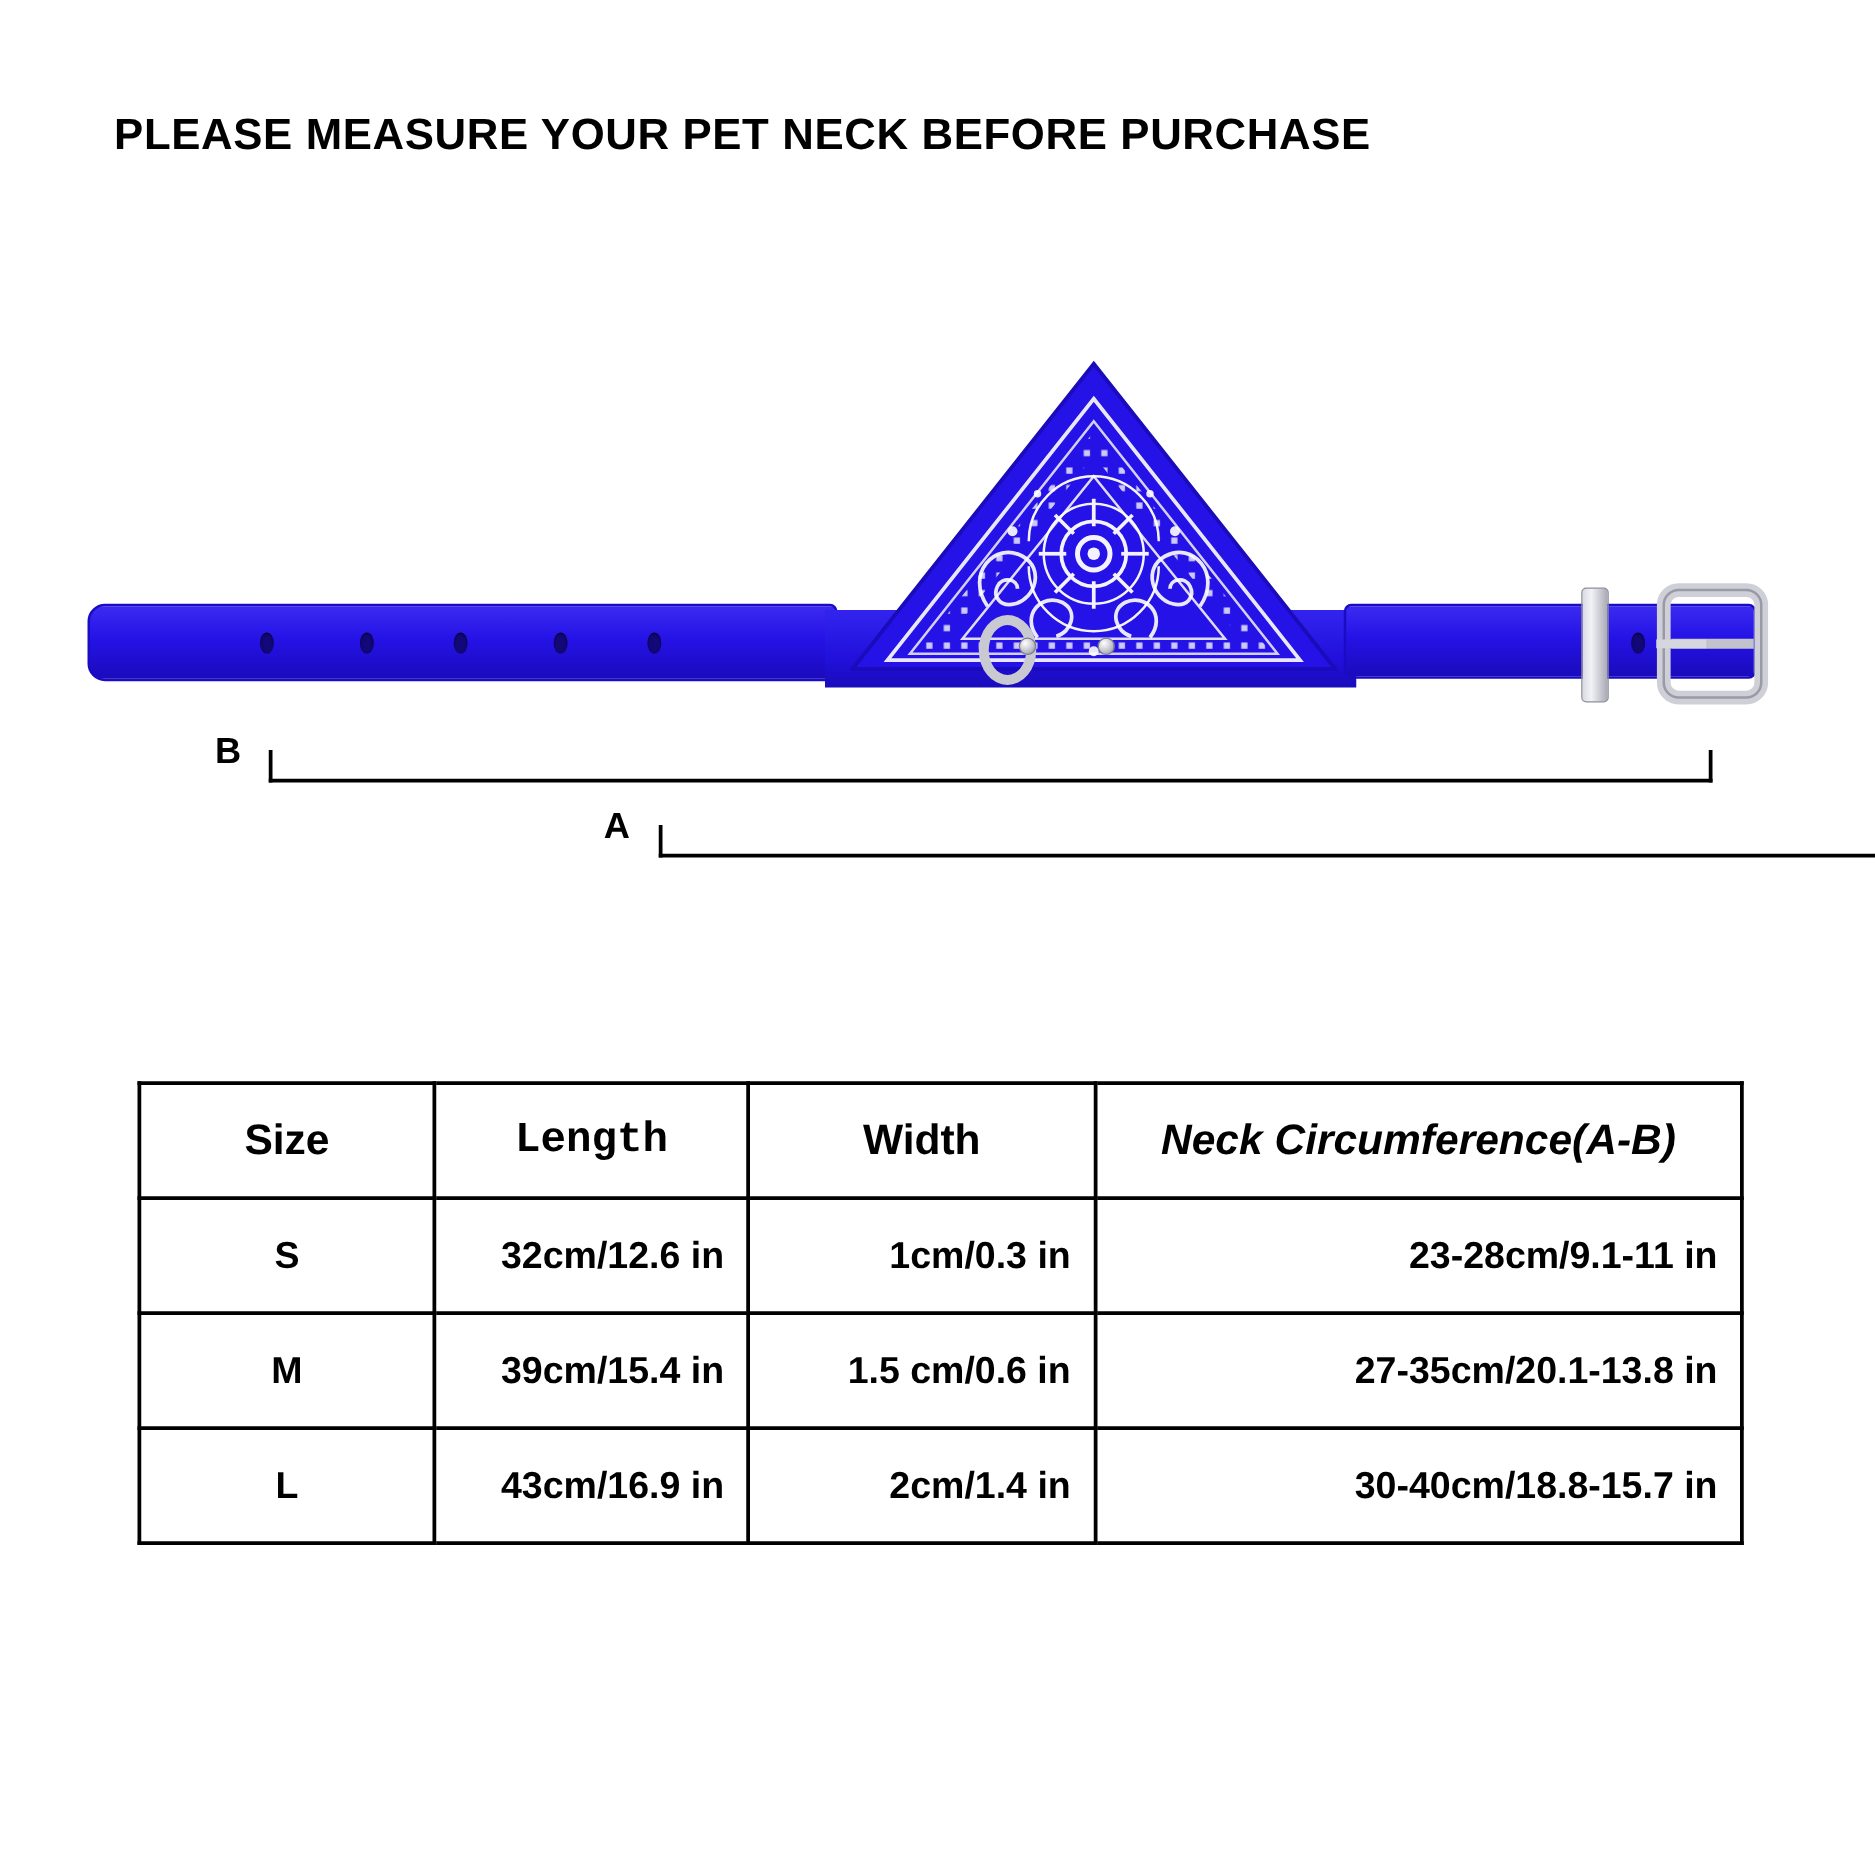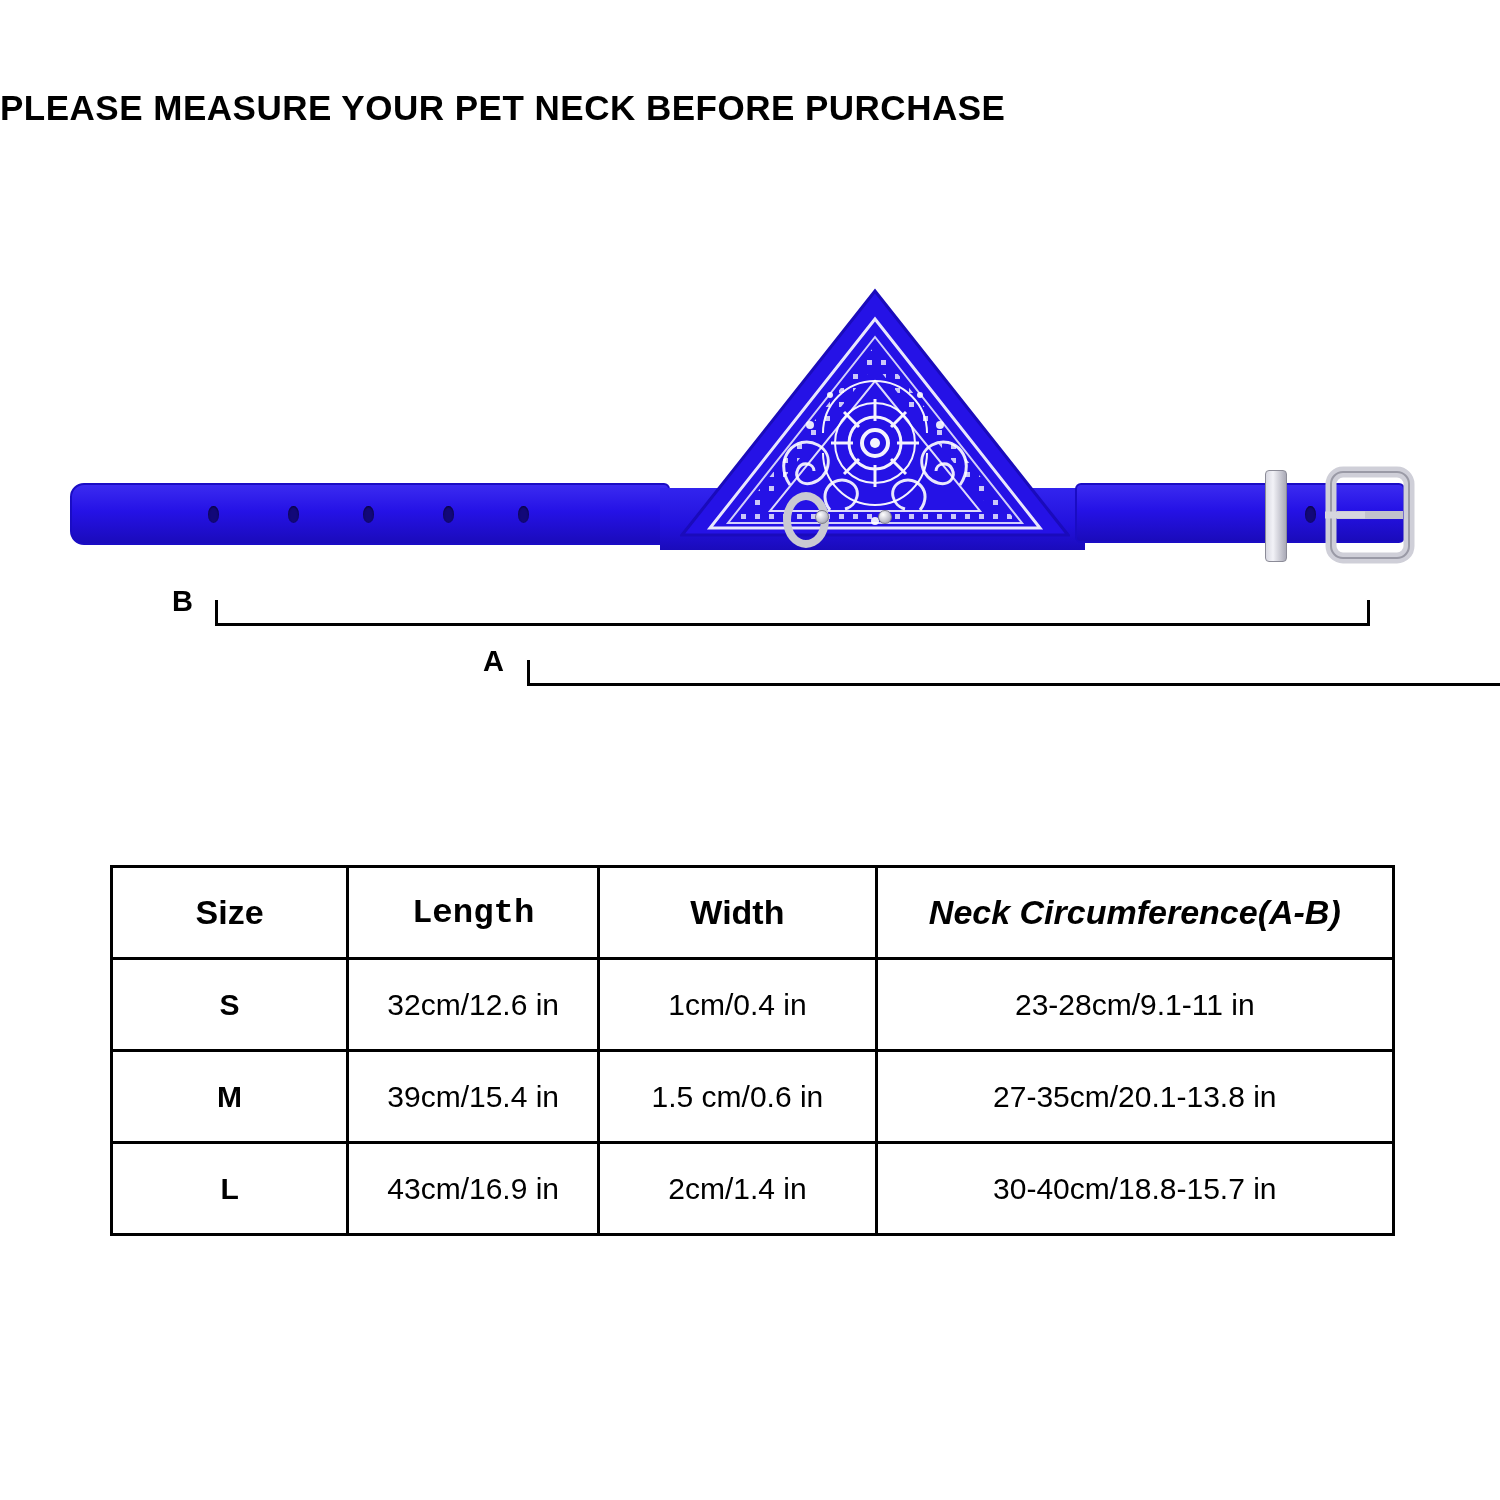--- a/index.html
+++ b/index.html
@@ -28,6 +28,7 @@
     top: 88px;
     left: 0;
     width: 1188px;
+    text-align: center;
     font-size: 35px;
     font-weight: bold;
     letter-spacing: 0.5px;

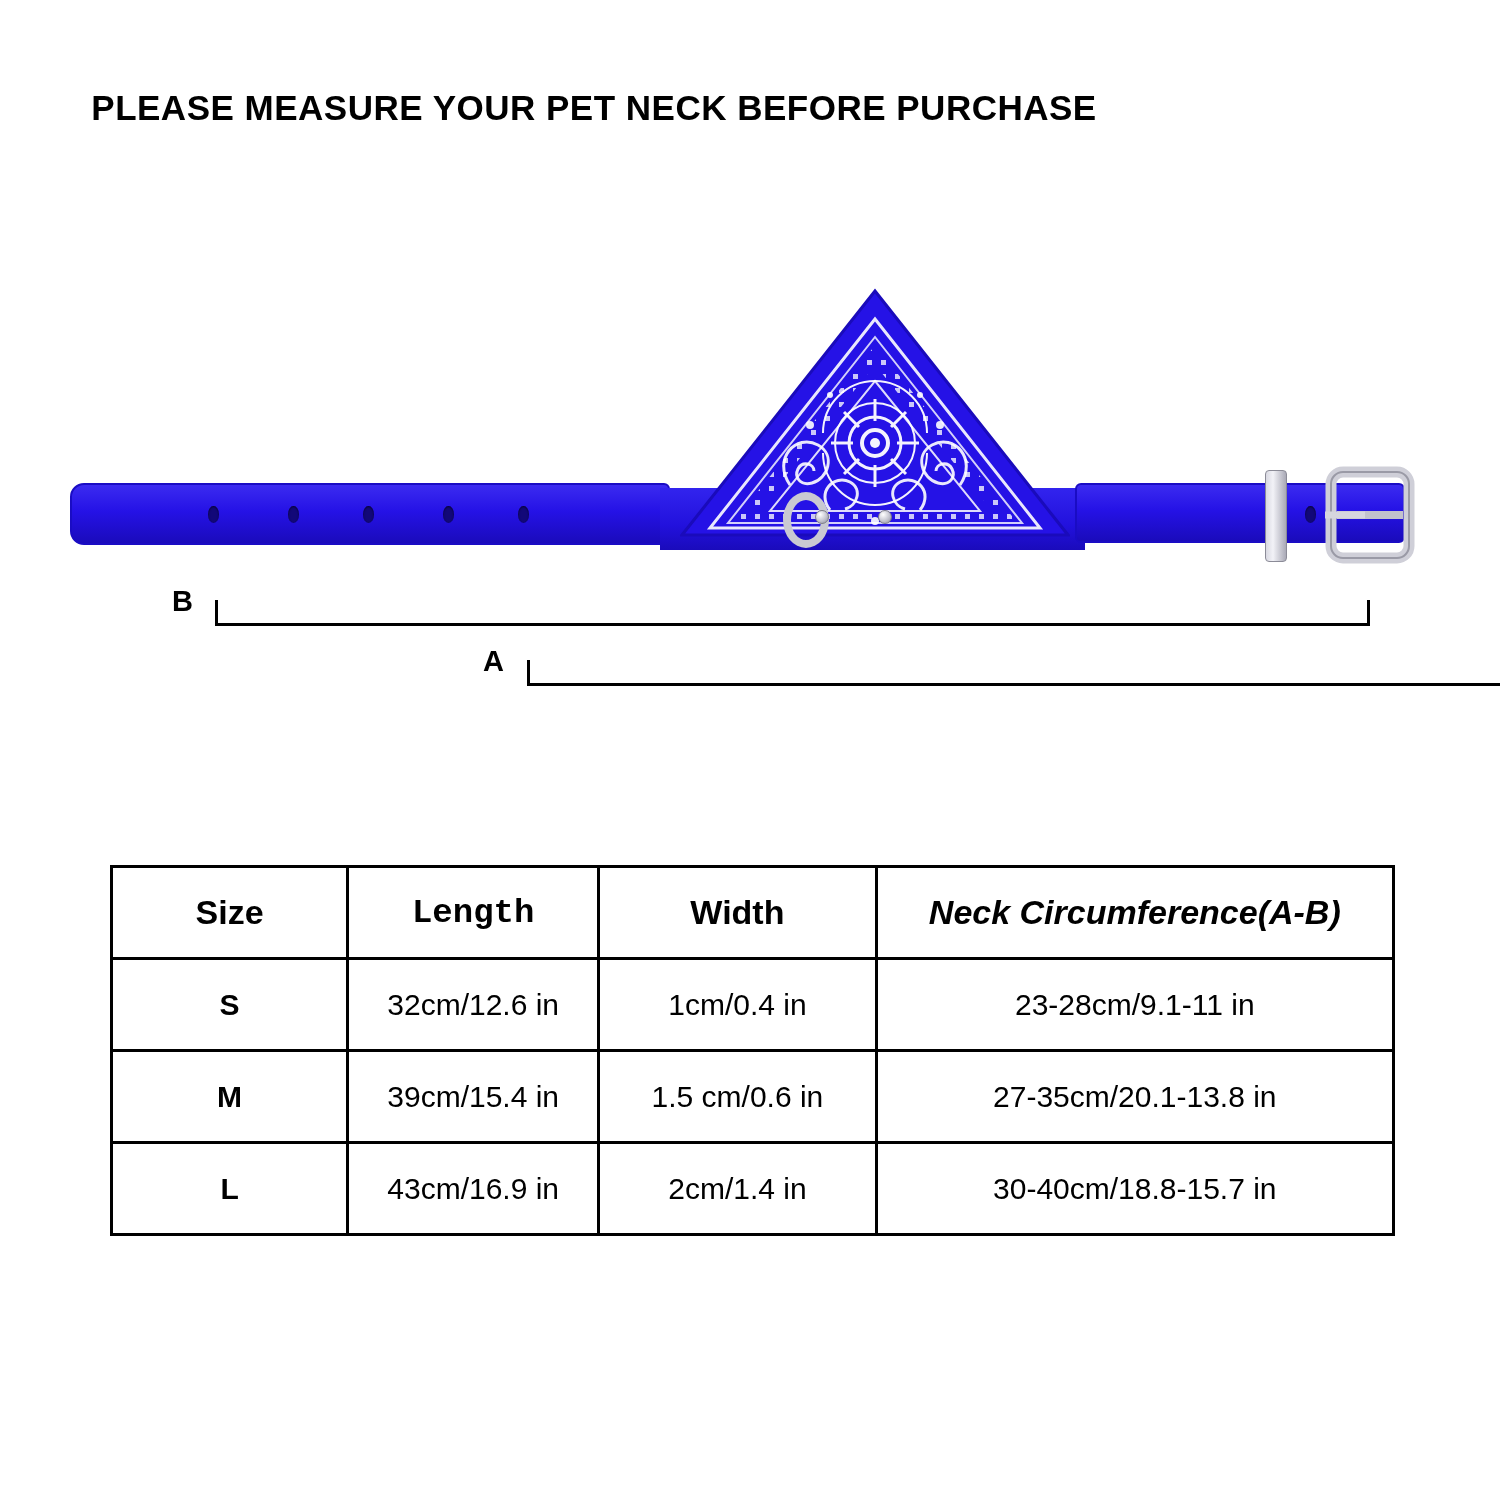--- a/index.html
+++ b/index.html
@@ -190,8 +190,8 @@
     font-size: 32px;
   }
   .cell-val {
-    text-align: center;
-    font-weight: normal;
+    text-align: right;
+    font-weight: bold;
   }
 </style>
 </head>

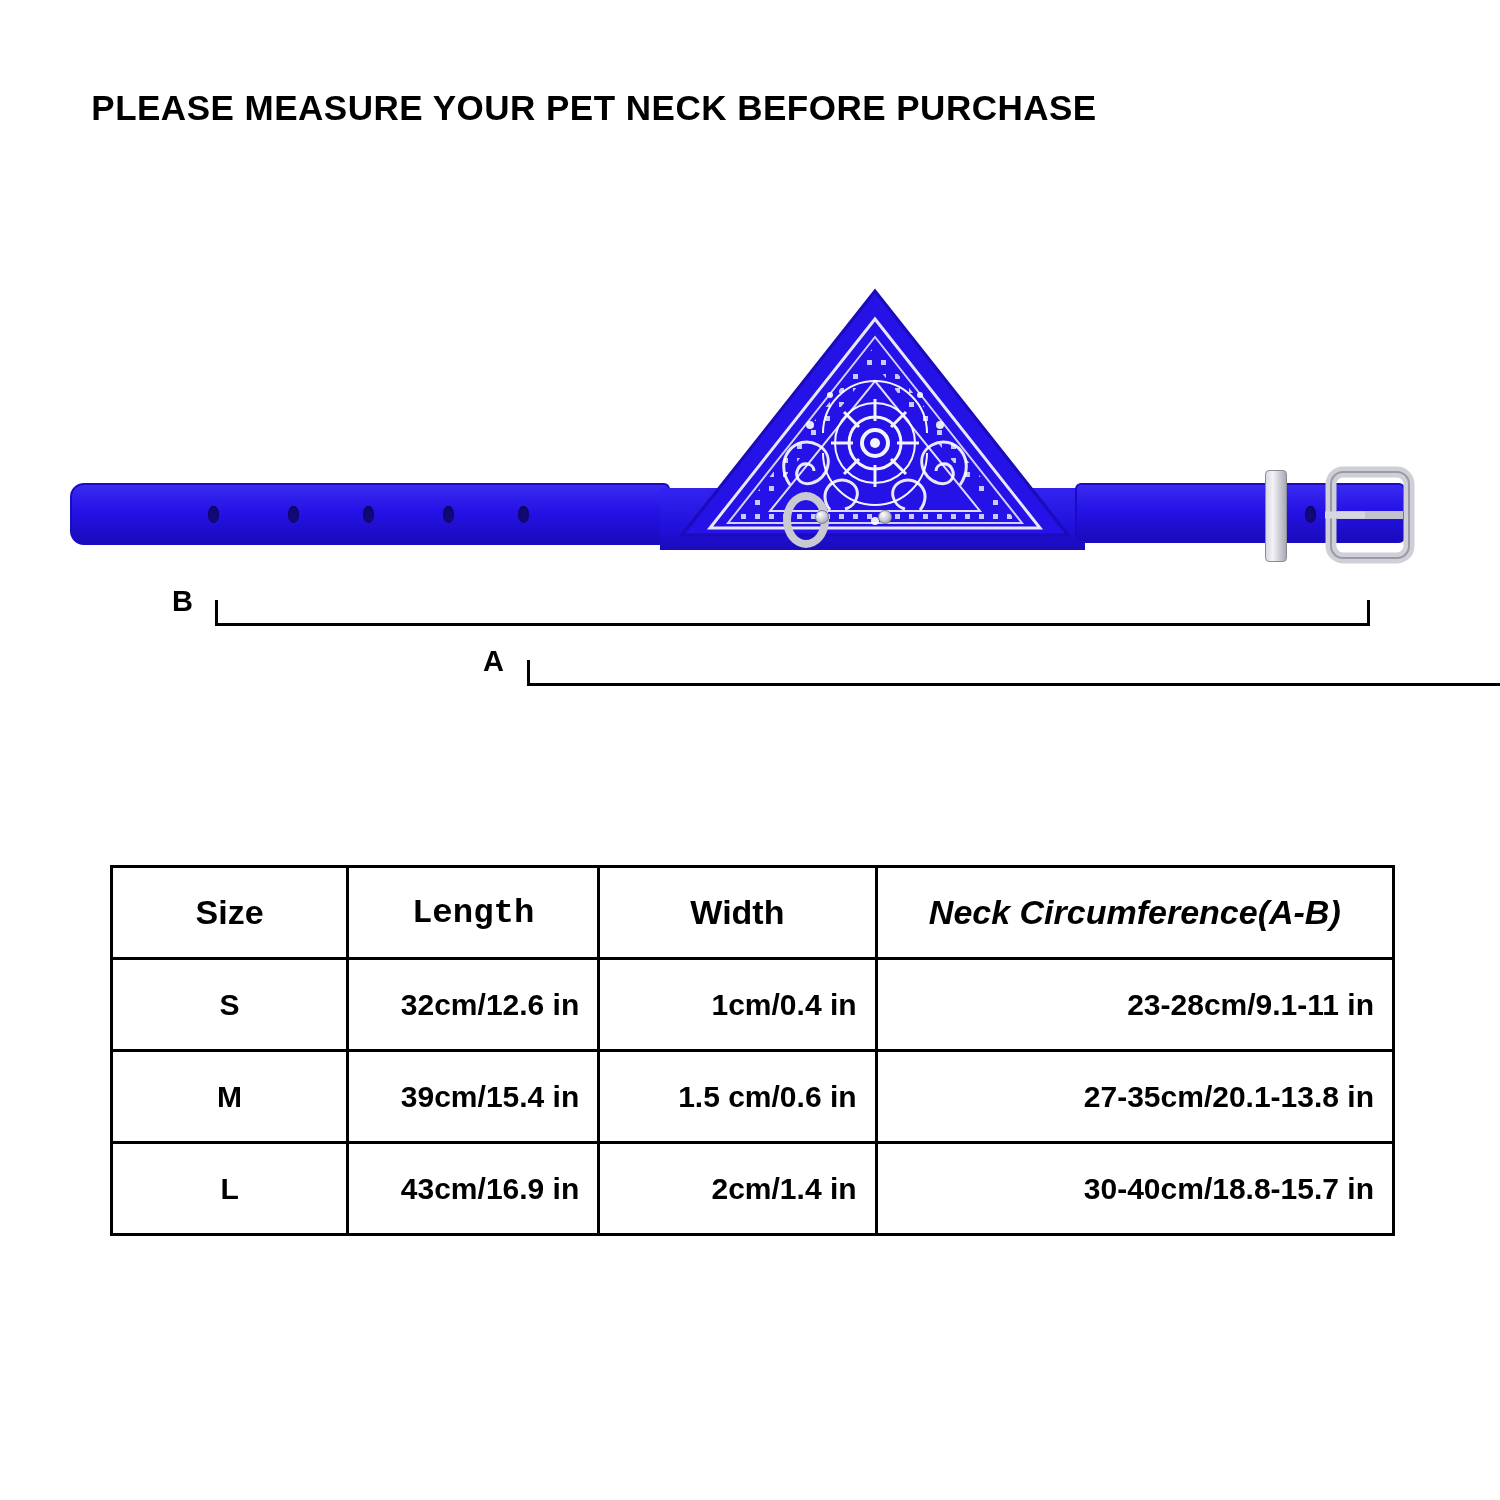--- a/index.html
+++ b/index.html
@@ -311,7 +311,7 @@
       <tr>
         <td class="cell-size">S</td>
         <td class="cell-val">32cm/12.6 in</td>
-        <td class="cell-val">1cm/0.4 in</td>
+        <td class="cell-val">1cm/0.3 in</td>
         <td class="cell-val">23-28cm/9.1-11 in</td>
       </tr>
       <tr>

